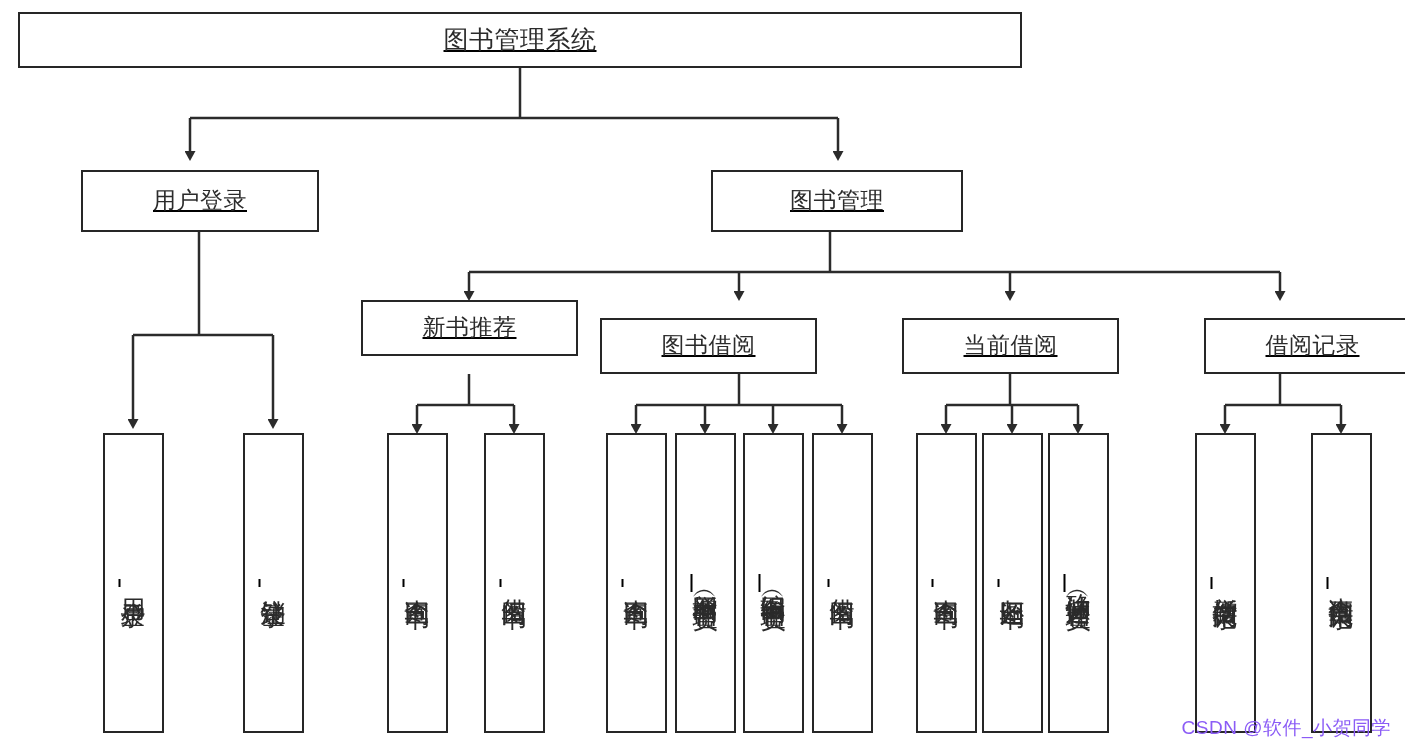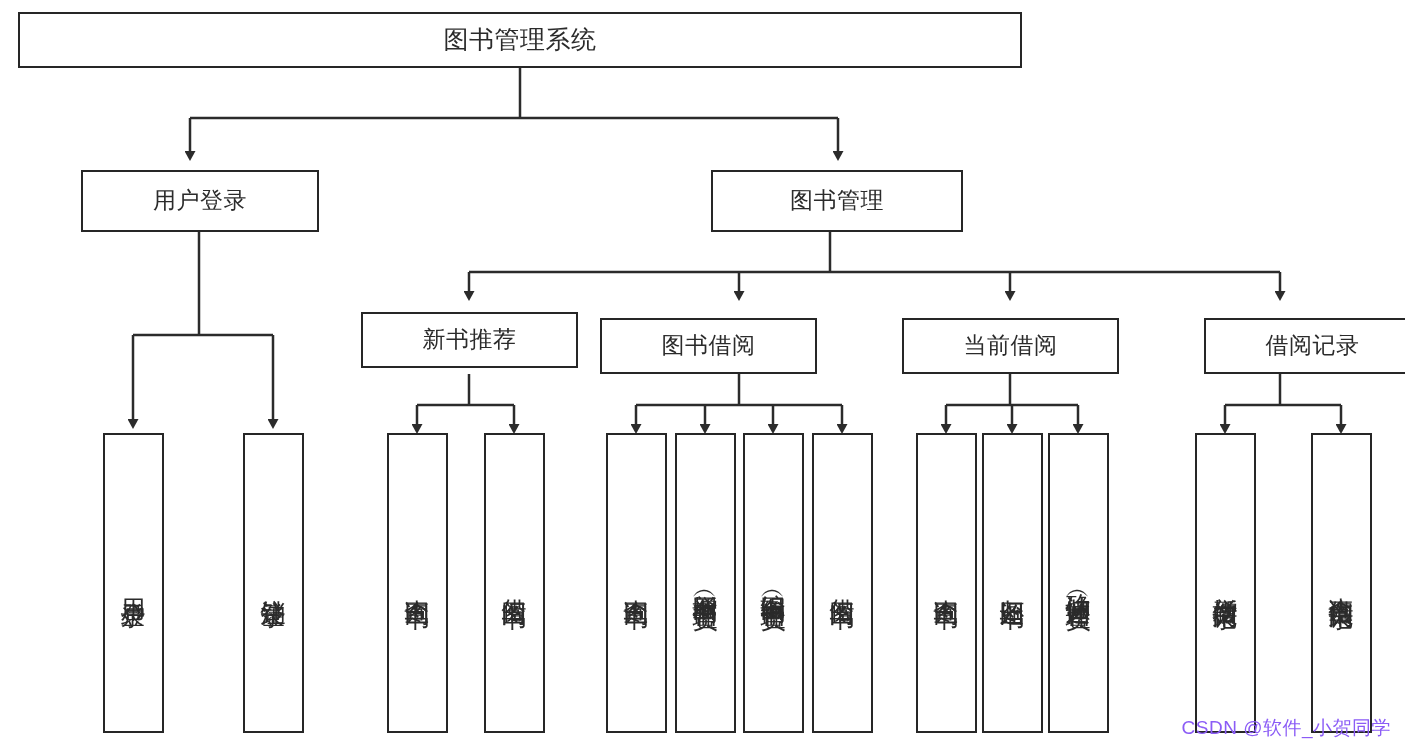--- a/index.html
+++ b/index.html
@@ -36,6 +36,7 @@
     align-items: center;
     justify-content: center;
     overflow: hidden;
+    text-decoration: underline;
   }
   .node-label {
     color: #2b2b2b;

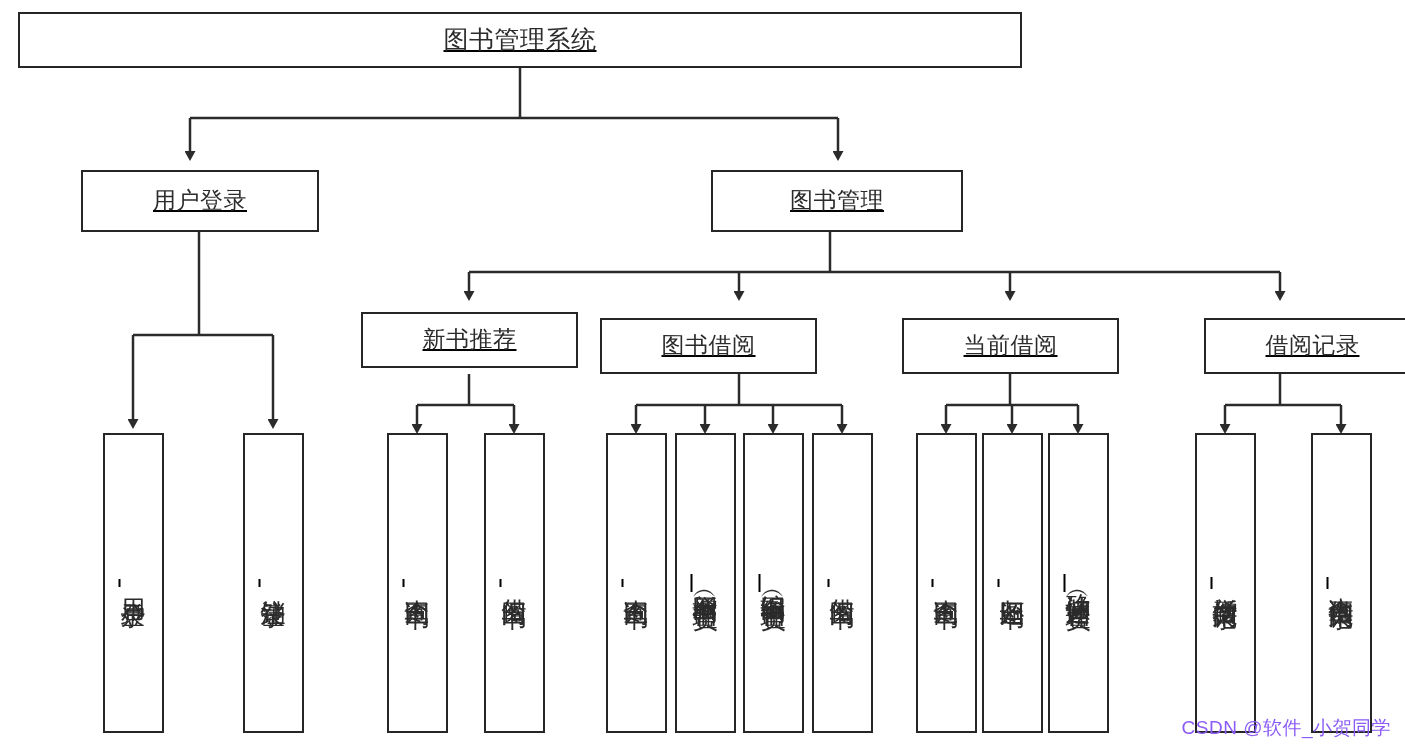--- a/index.html
+++ b/index.html
@@ -139,7 +139,7 @@
     <span class="node-label">图书管理</span>
   </div>
 
-  <div class="node-box lvl-3" style="left:361px; top:312px; width:217px; height:56px;">
+  <div class="node-box lvl-3" style="left:361px; top:300px; width:217px; height:56px;">
     <span class="node-label">新书推荐</span>
   </div>
   <div class="node-box lvl-3" style="left:600px; top:318px; width:217px; height:56px;">

